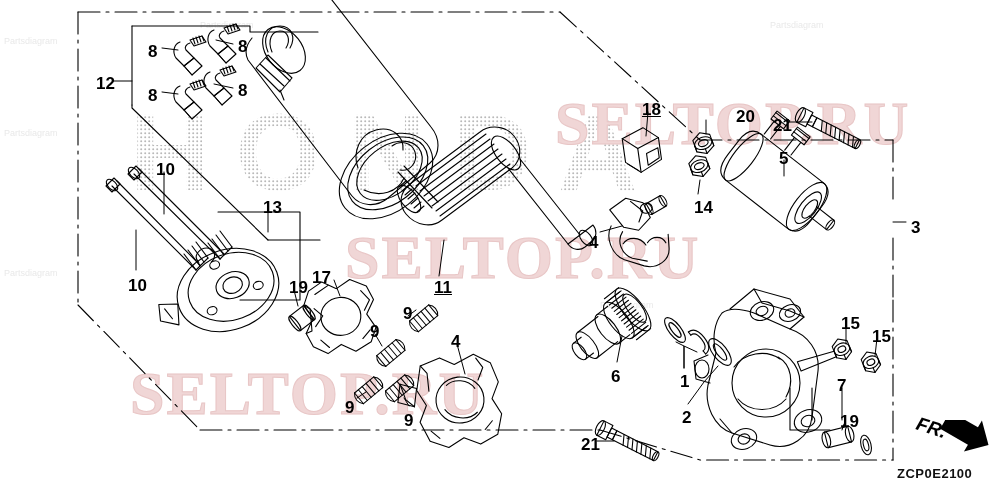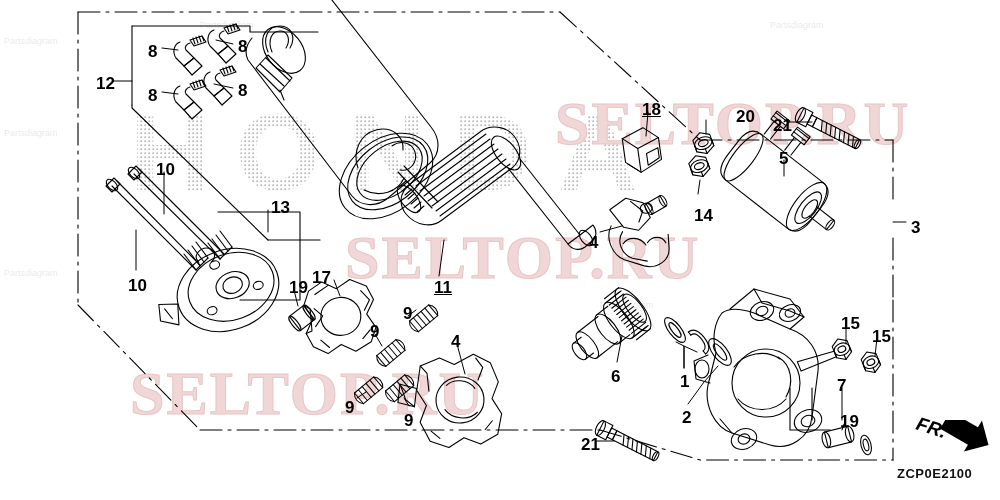--- a/index.html
+++ b/index.html
@@ -540,7 +540,7 @@
   <div class="callout" style="left:238px;top:82px;">8</div>
   <div class="callout" style="left:156px;top:161px;">10</div>
   <div class="callout" style="left:128px;top:277px;">10</div>
-  <div class="callout" style="left:263px;top:199px;margin-left:8px;">13</div>
+  <div class="callout" style="left:263px;top:199px;">13</div>
   <div class="callout" style="left:289px;top:279px;">19</div>
   <div class="callout" style="left:312px;top:269px;">17</div>
   <div class="callout" style="left:370px;top:323px;">9</div>

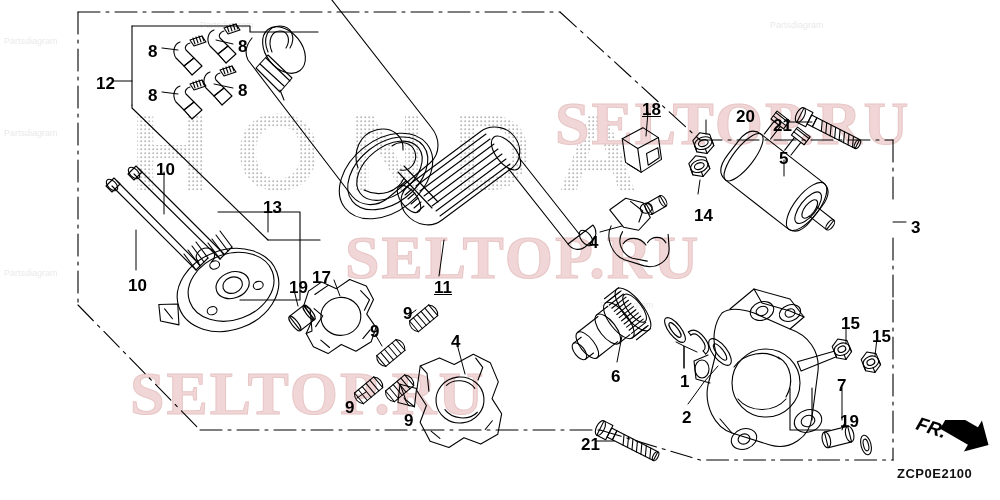--- a/index.html
+++ b/index.html
@@ -555,7 +555,7 @@
   <div class="callout" style="left:682px;top:409px;">2</div>
   <div class="callout" style="left:642px;top:101px;text-decoration:underline;">18</div>
   <div class="callout" style="left:700px;top:108px;padding-left:36px;">20</div>
-  <div class="callout" style="left:694px;top:199px;margin-top:8px;">14</div>
+  <div class="callout" style="left:694px;top:199px;">14</div>
   <div class="callout" style="left:773px;top:117px;">21</div>
   <div class="callout" style="left:779px;top:150px;">5</div>
   <div class="callout" style="left:911px;top:219px;">3</div>

